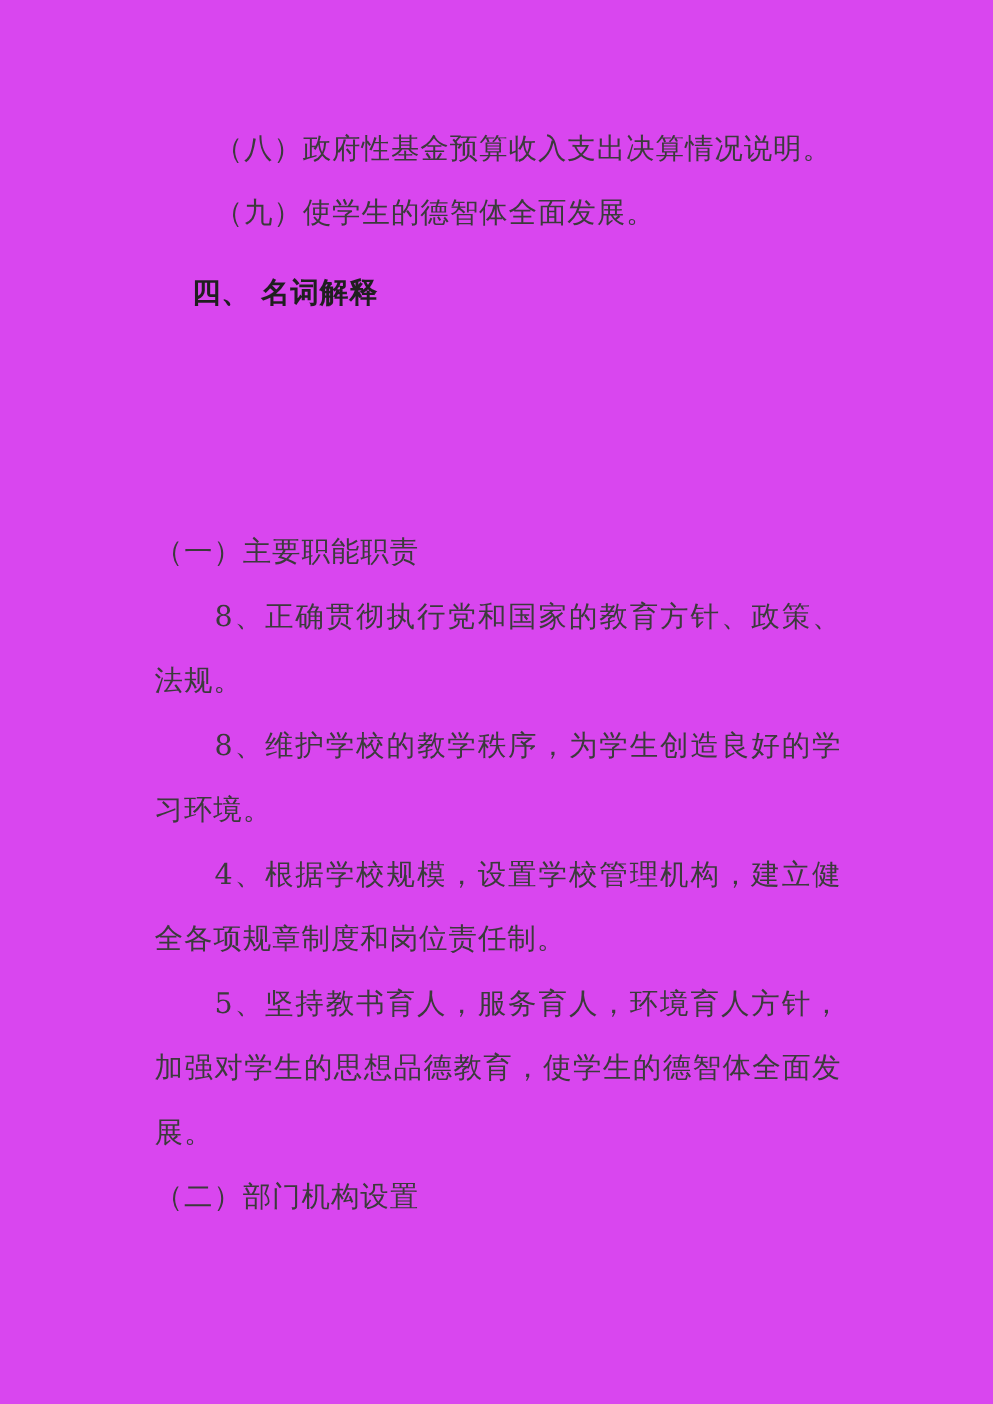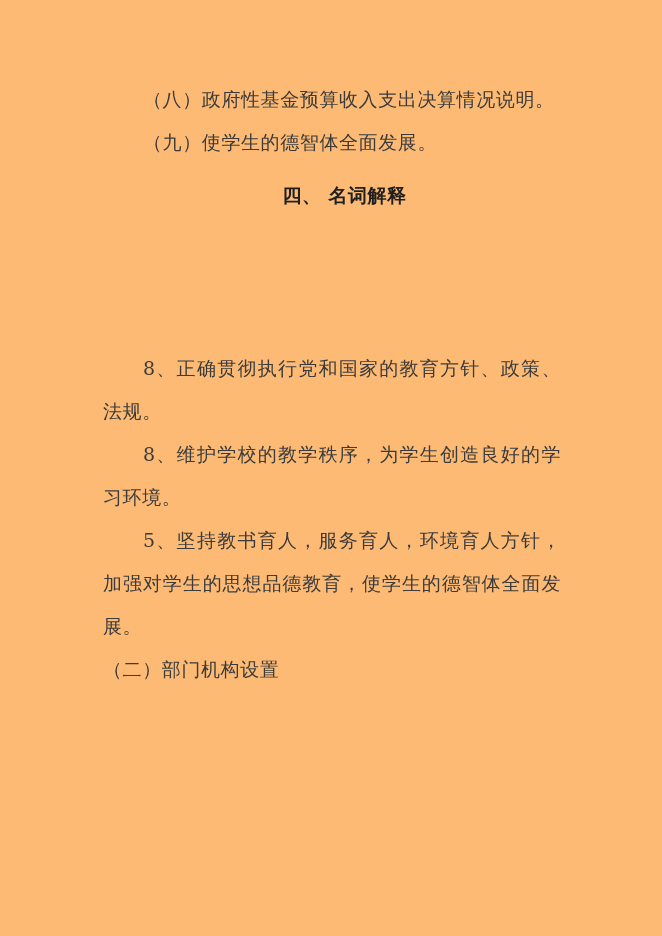--- a/index.html
+++ b/index.html
@@ -18,7 +18,7 @@
     position: relative;
     width: 662px;
     height: 936px;
-    background: #fdba74;
+    background: #d946ef;
   }
   .content {
     position: absolute;

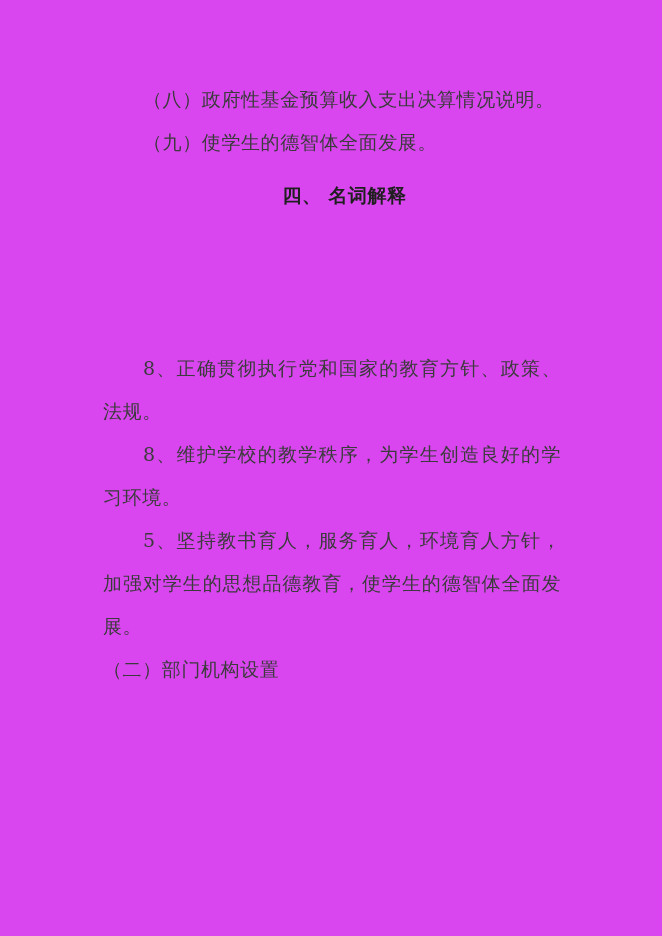--- a/index.html
+++ b/index.html
@@ -52,7 +52,6 @@
     letter-spacing: 0.5px;
     margin: 0;
     text-indent: 25px;
-    text-align: center;
   }
   .heading-center {
     font-family: "DejaVu Sans", "Liberation Sans", sans-serif;

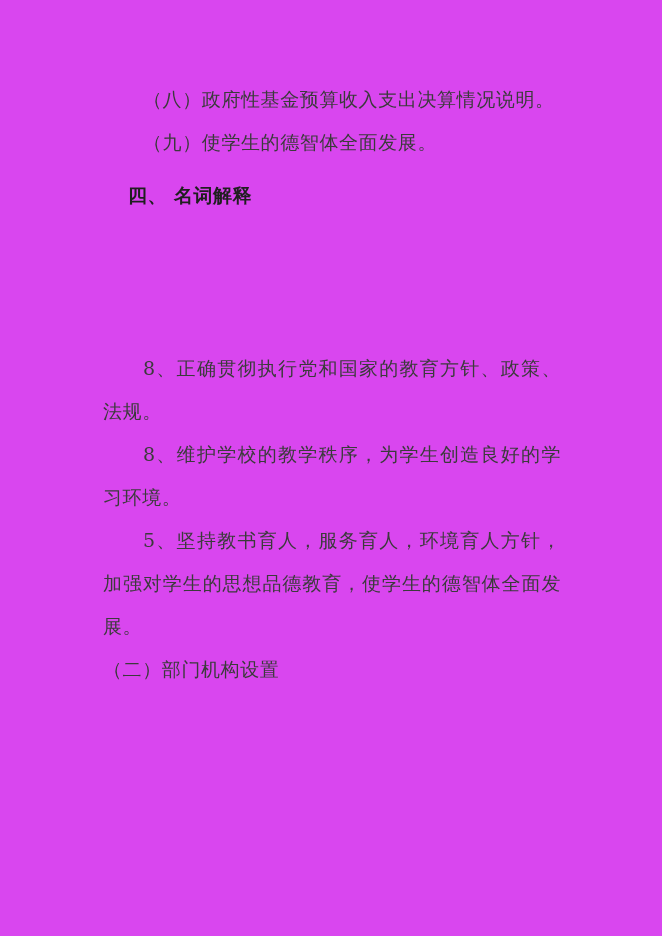--- a/index.html
+++ b/index.html
@@ -91,6 +91,7 @@
 
     <div class="sp-gap-b"></div>
 
+    <p class="para indent-none">（一）主要职能职责</p>
 
     <p class="para indent-2">8、正确贯彻执行党和国家的教育方针、政策、法规。</p>
 

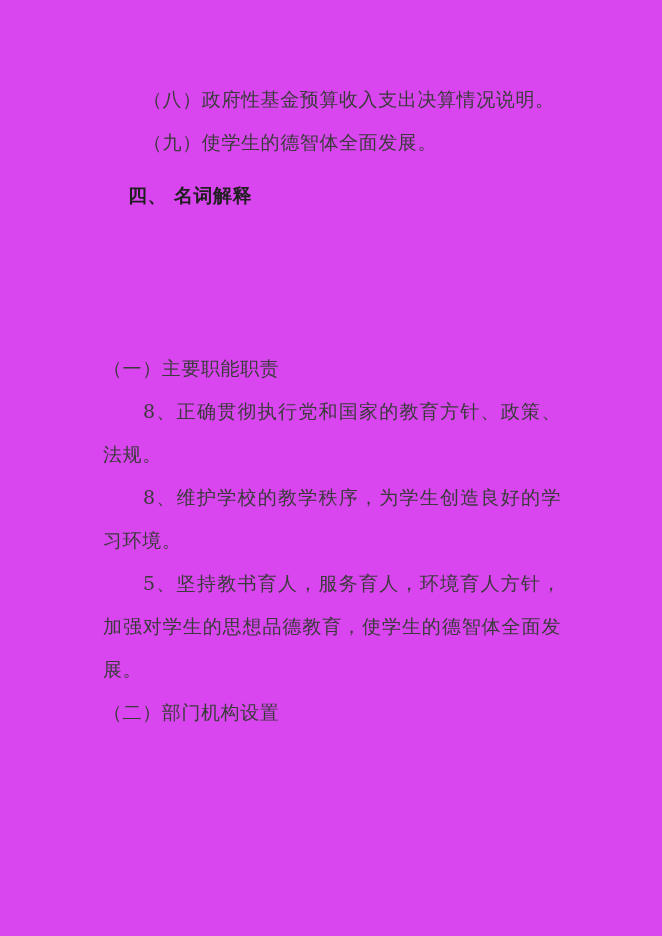--- a/index.html
+++ b/index.html
@@ -98,6 +98,7 @@
     <p class="para indent-2">8、维护学校的教学秩序，为学生创造良好的学习环境。</p>
 
 
+    <p class="para indent-2">4、根据学校规模，设置学校管理机构，建立健全各项规章制度和岗位责任制。</p>
 
     <p class="para indent-2">5、坚持教书育人，服务育人，环境育人方针，加强对学生的思想品德教育，使学生的德智体全面发展。</p>
 

